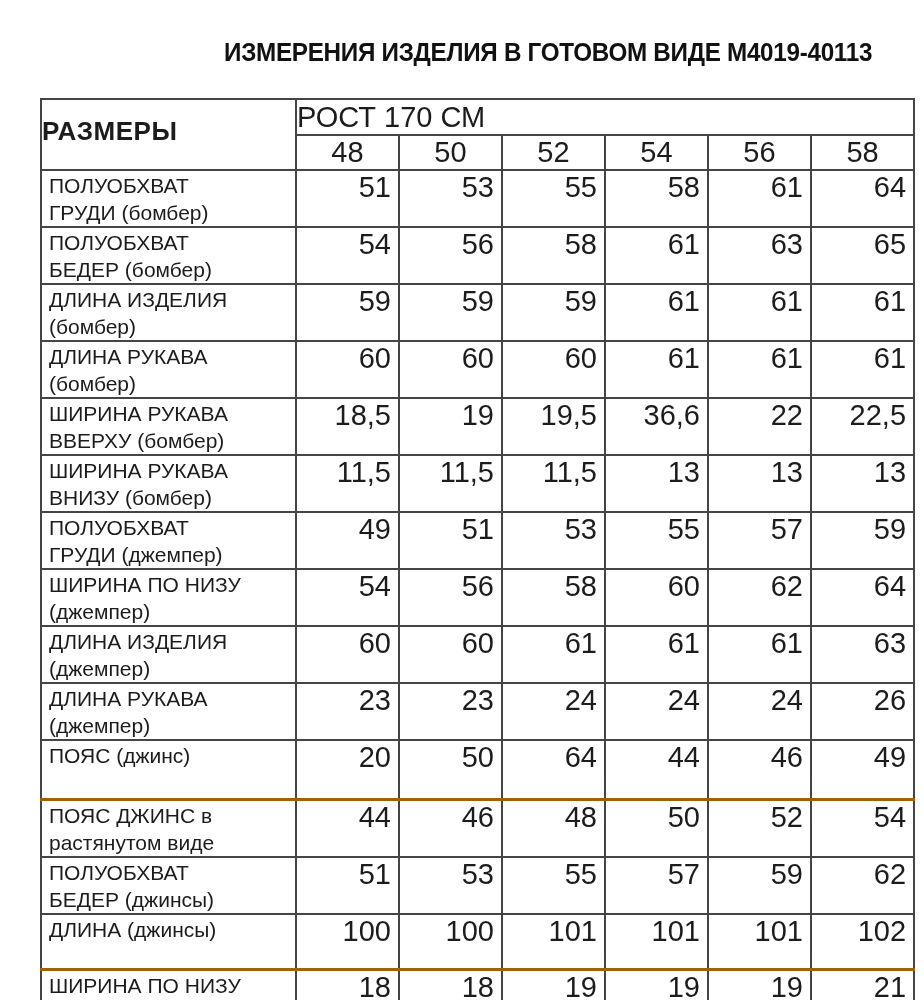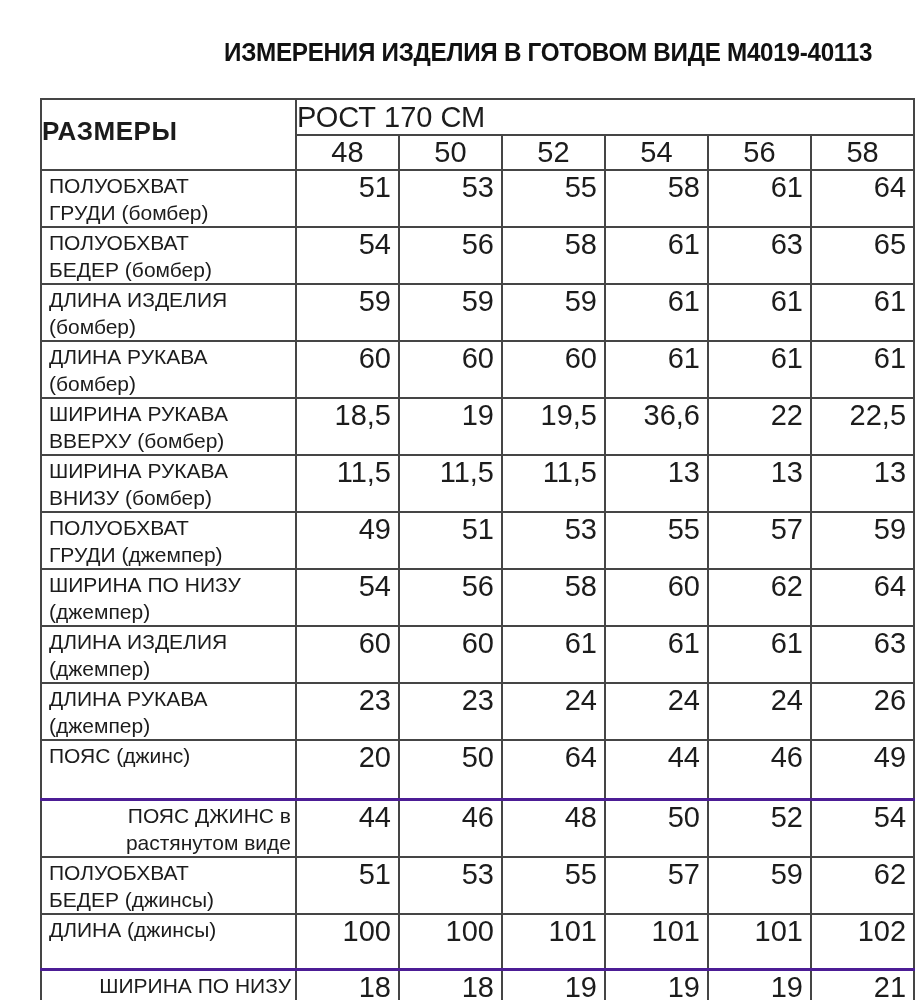--- a/index.html
+++ b/index.html
@@ -74,7 +74,7 @@
 
   tr.row-tall-a td { height: 59px; }
   tr.row-tall-b td { height: 56px; border-radius: 6px; }
-  tr.thick-top td { border-top: 3px solid #4c1d95; text-align: right; }
+  tr.thick-top td { border-top: 3px solid #a16207; }
 </style>
 </head>
 <body>

